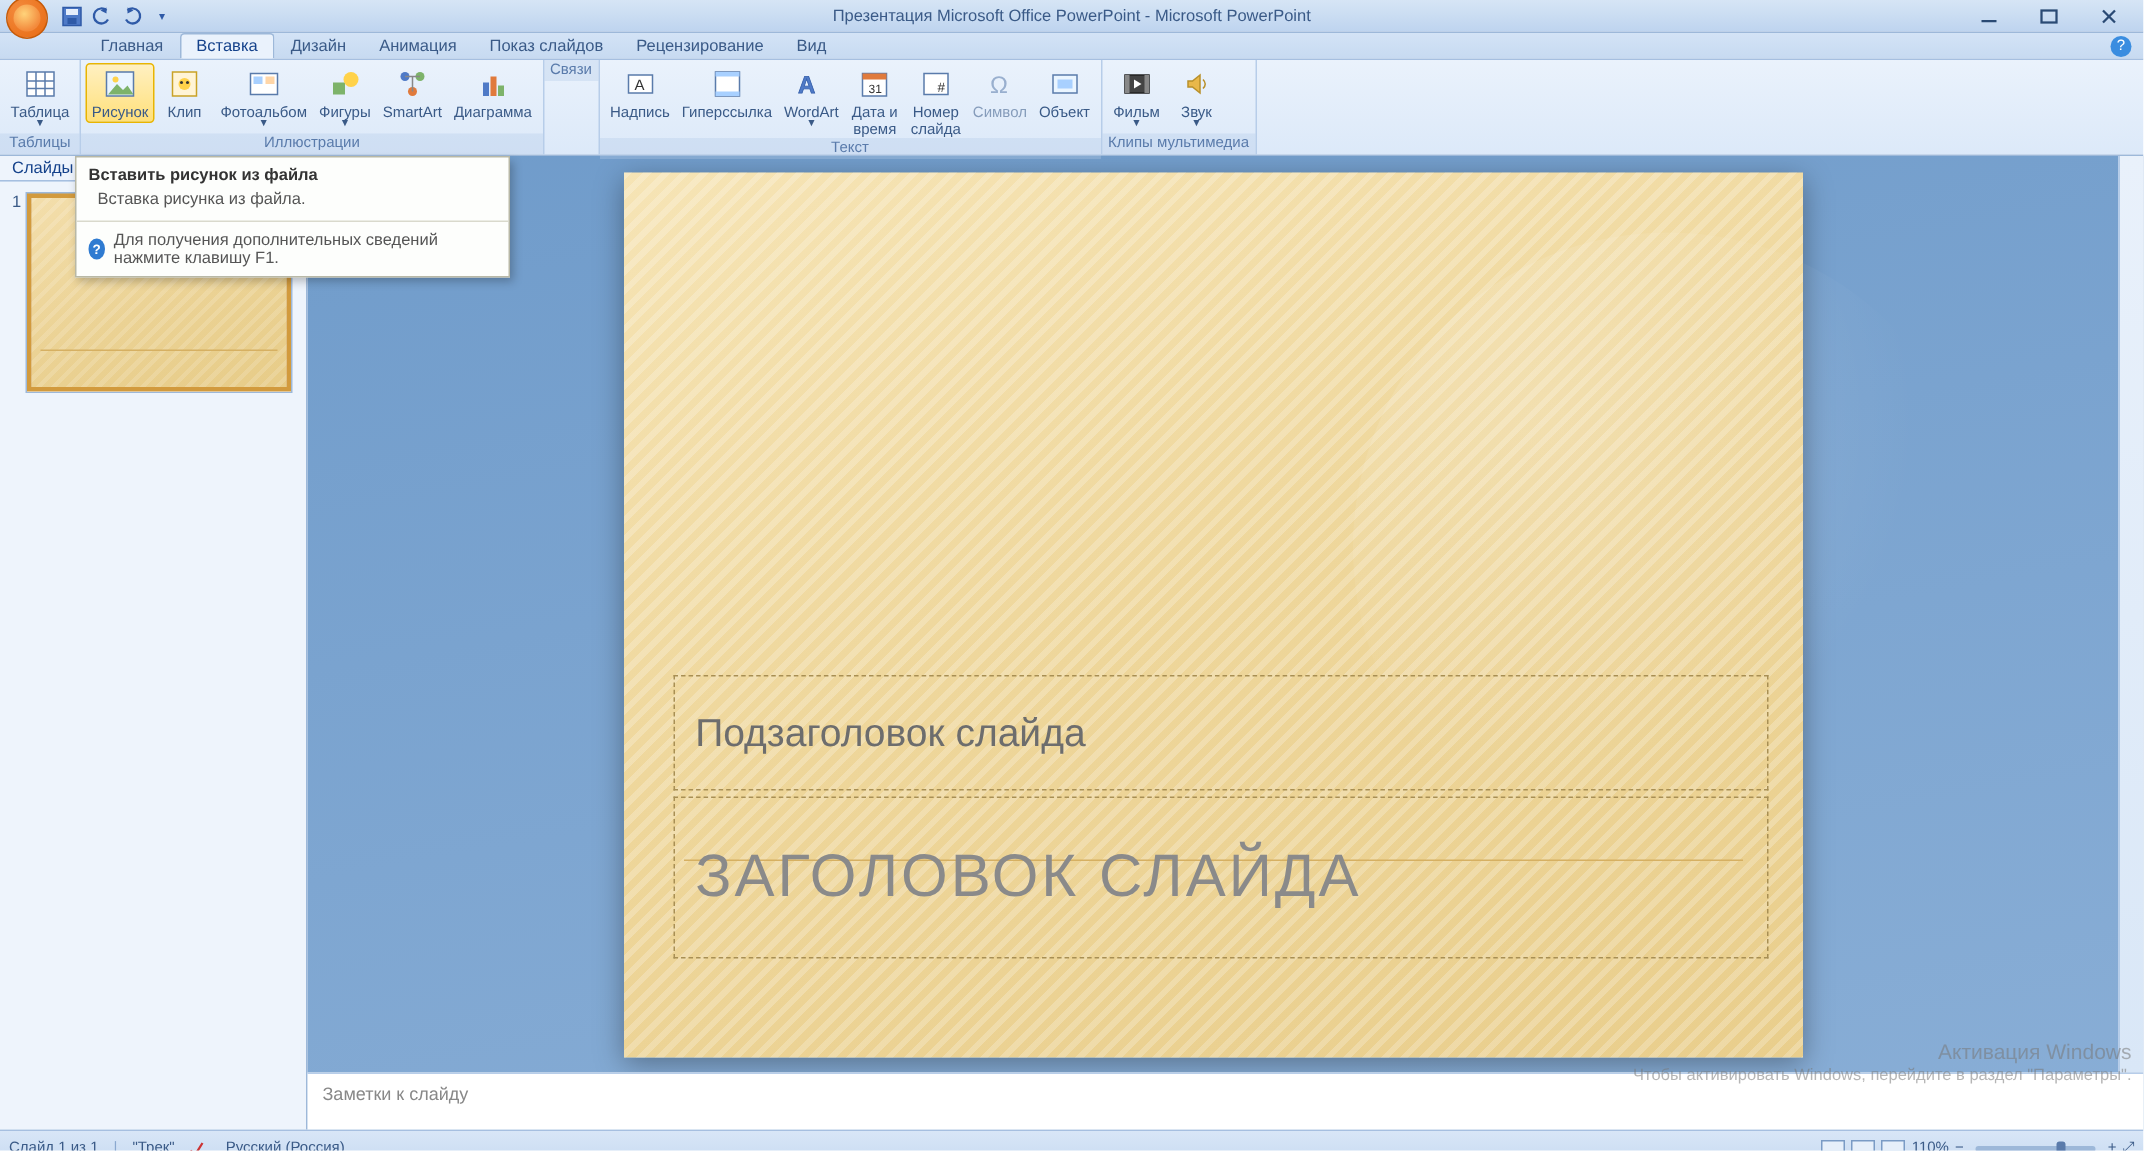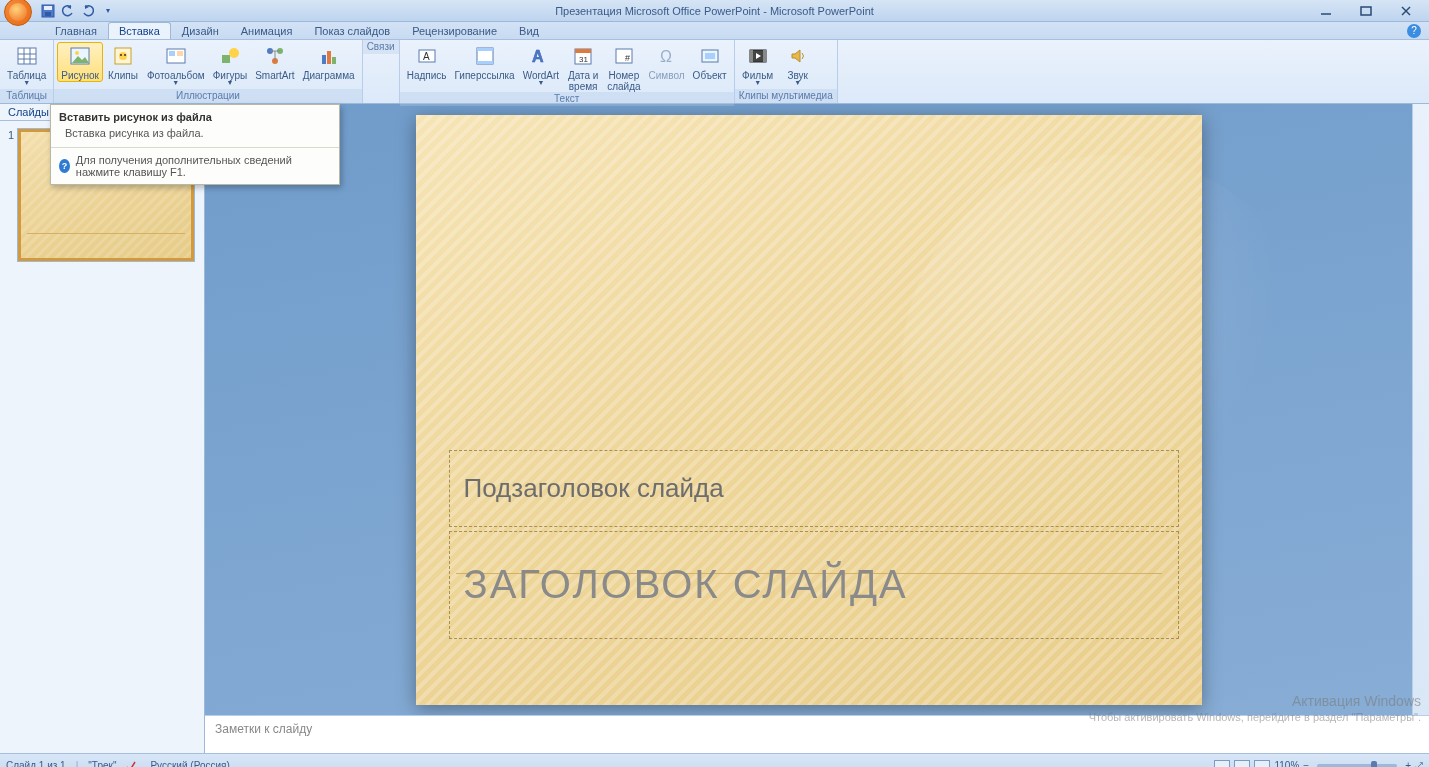--- a/index.html
+++ b/index.html
@@ -14,7 +14,7 @@
   .win-controls { margin-left:auto; display:flex; gap:14px; padding-right:10px; }
   .win-btn { width:26px; height:16px; display:flex; align-items:center; justify-content:center; color:#2a4a74; font-weight:bold; }
   
-  .tabrow { height:18px; background:linear-gradient(#d3e3f6,#c7daf1); display:flex; align-items:flex-end; padding-left:44px; border-bottom:1px solid #a6bfe0; }
+  .tabrow { height:18px; background:linear-gradient(#d3e3f6,#c7daf1); display:flex; align-items:flex-end; padding-left:56px; border-bottom:1px solid #a6bfe0; }
   .tab { padding:2px 10px 2px 10px; font-size:11px; color:#3a5a87; cursor:default; border:1px solid transparent; border-bottom:none; }
   .tab.active { background:#eaf2fc; border-color:#9db8d9; border-top-left-radius:3px; border-top-right-radius:3px; color:#15428b;}
   .help-btn { margin-left:auto; margin-right:8px; width:14px; height:14px; border-radius:50%; background:#3a8de0; color:white; font-size:10px; display:flex; align-items:center; justify-content:center; align-self:center;}

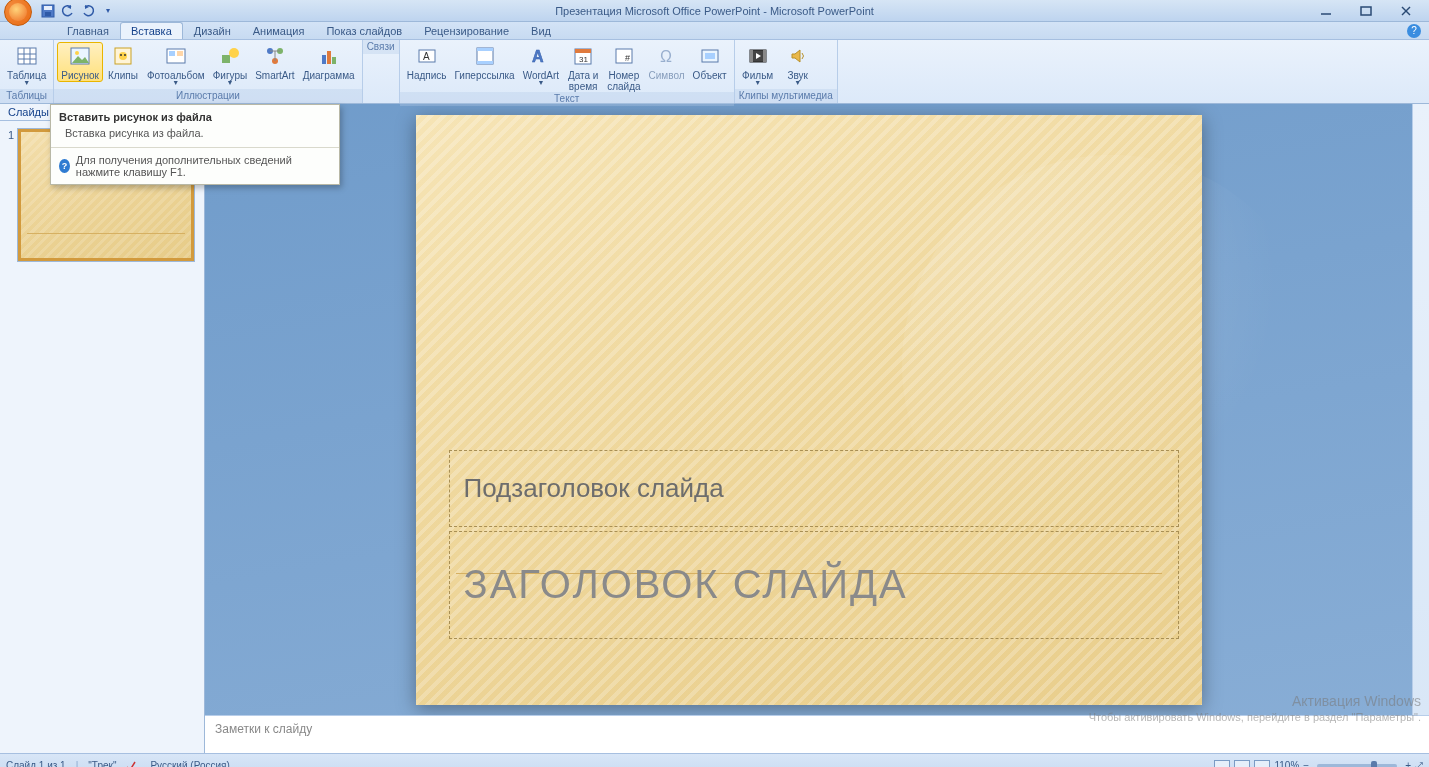--- a/index.html
+++ b/index.html
@@ -174,7 +174,7 @@
               <circle cx="13" cy="10" r="1" fill="#333"></circle>
             </svg>
           </div>
-          <div style="white-space: pre;">Клипы</div>
+          <div style="white-space: pre;">Клип</div>
         </div>
         <div class="rbtn">
           <div class="ico">

